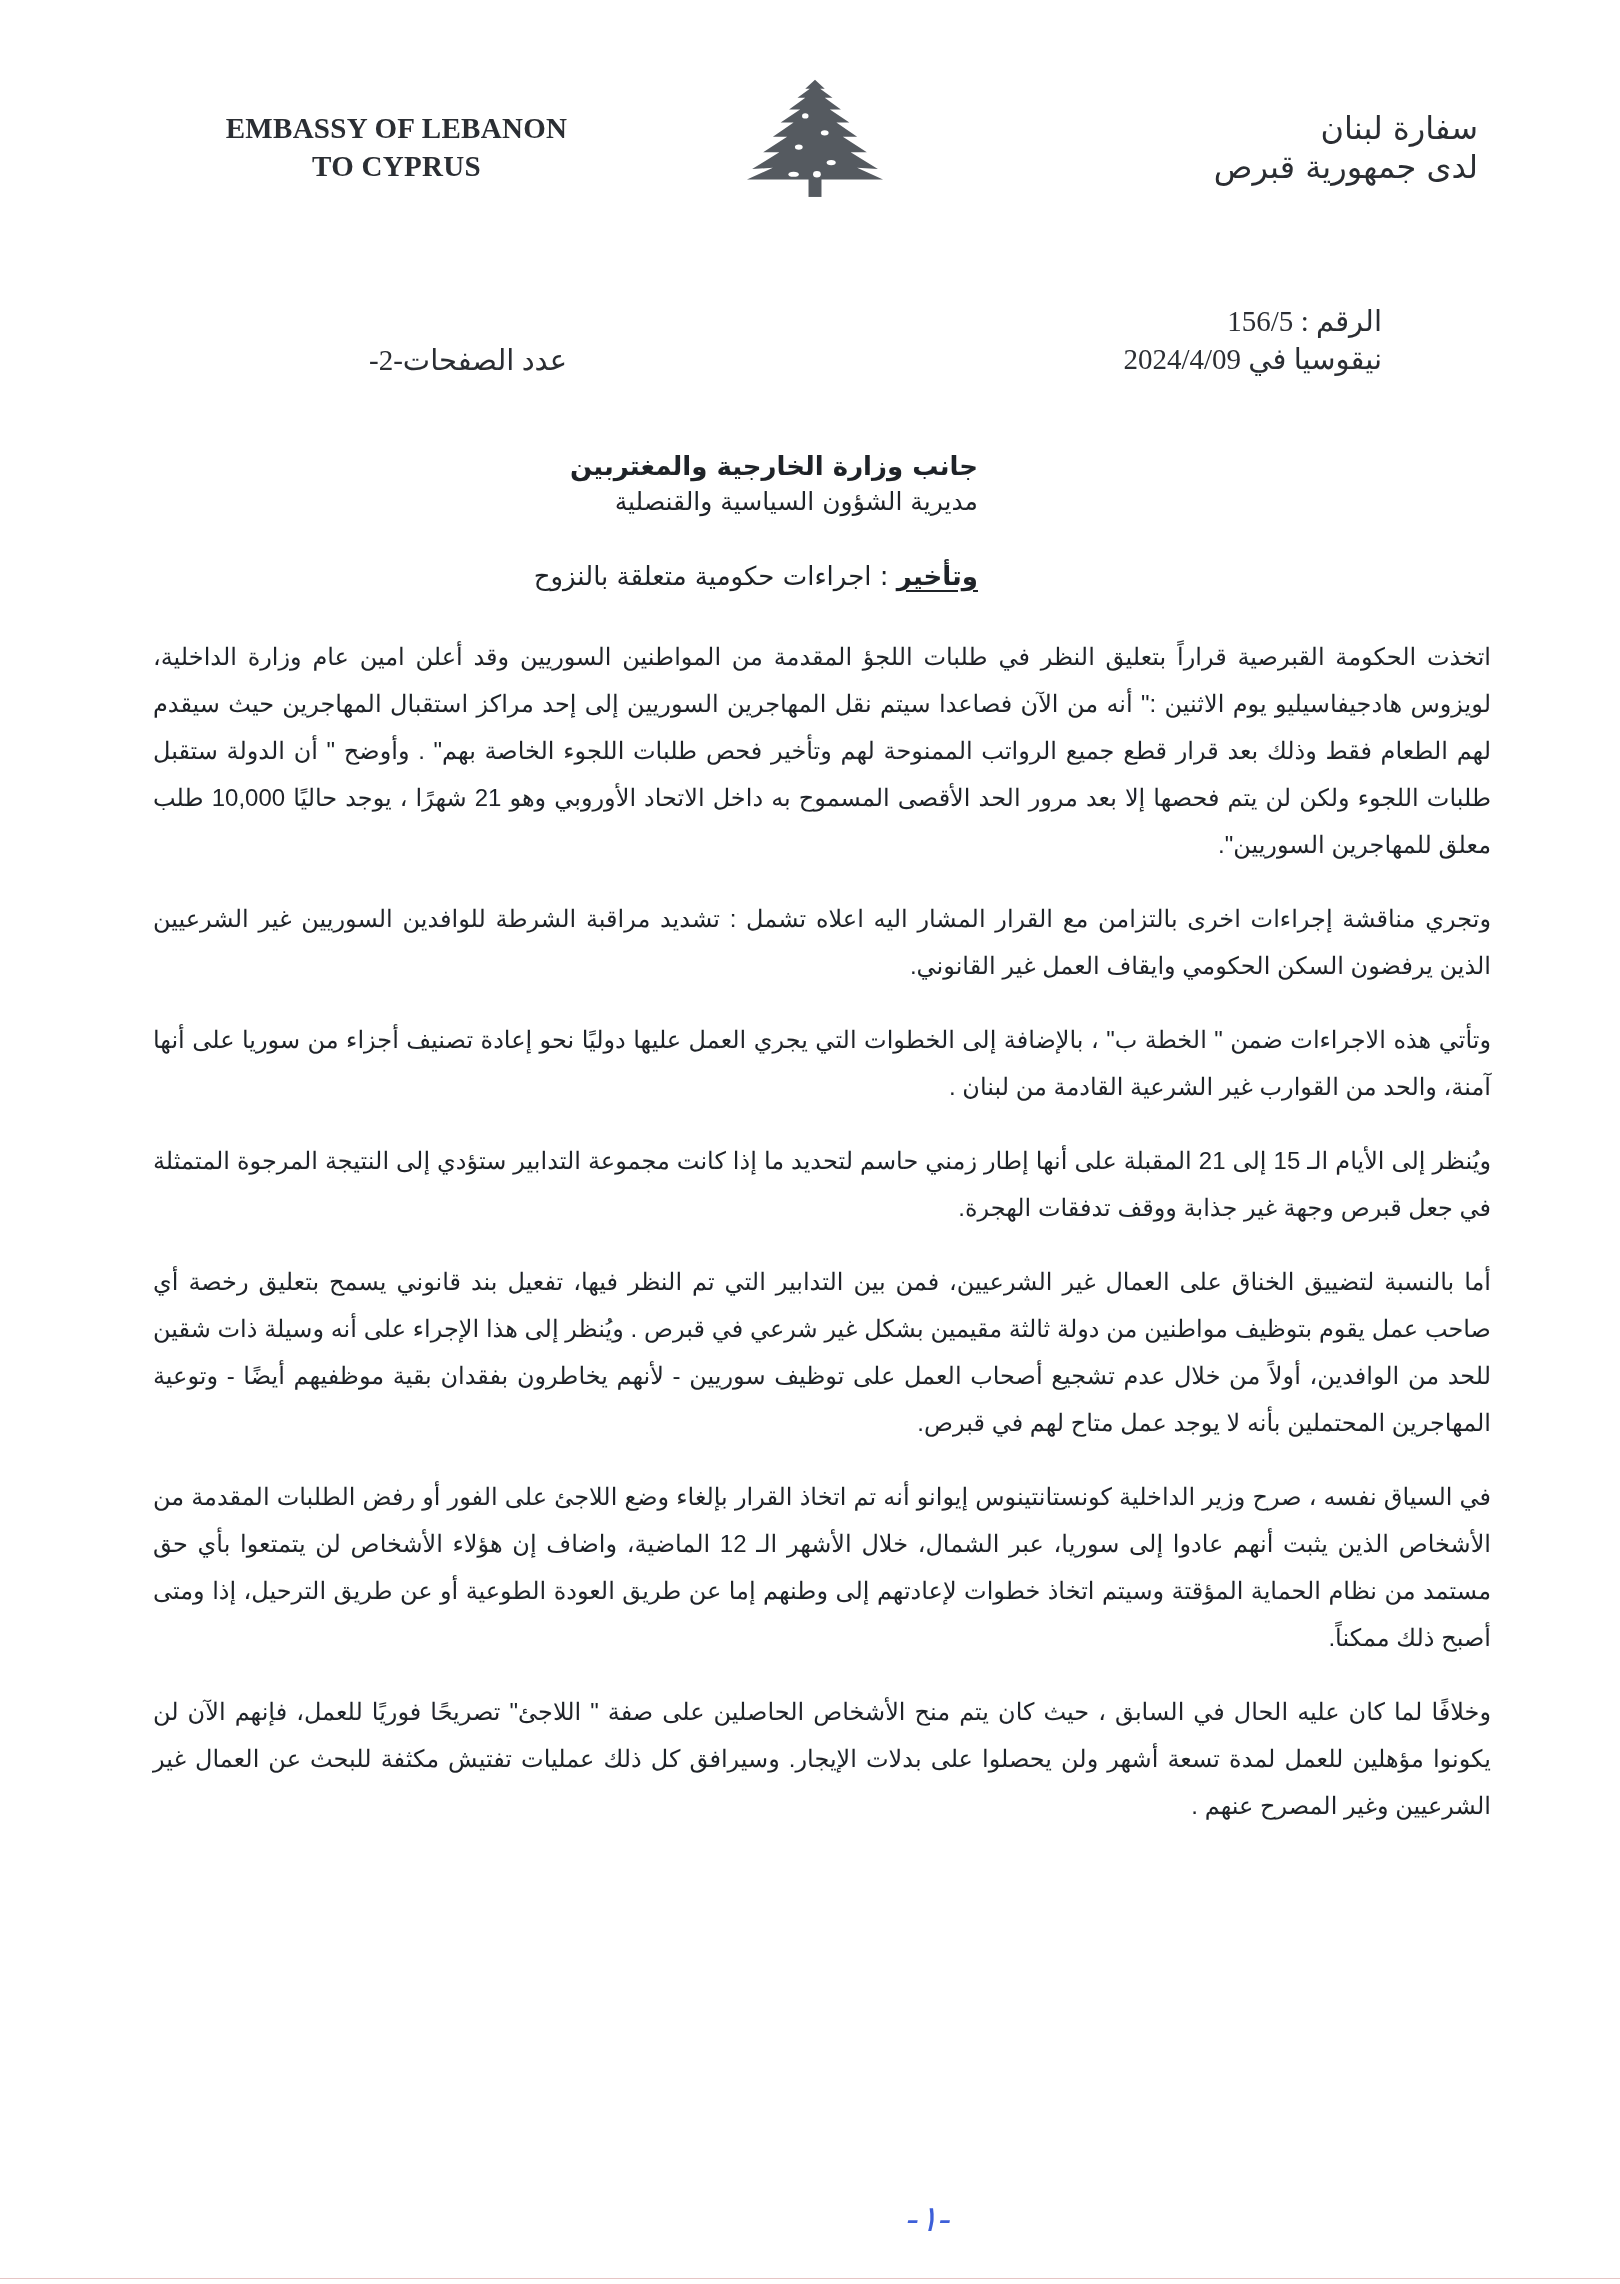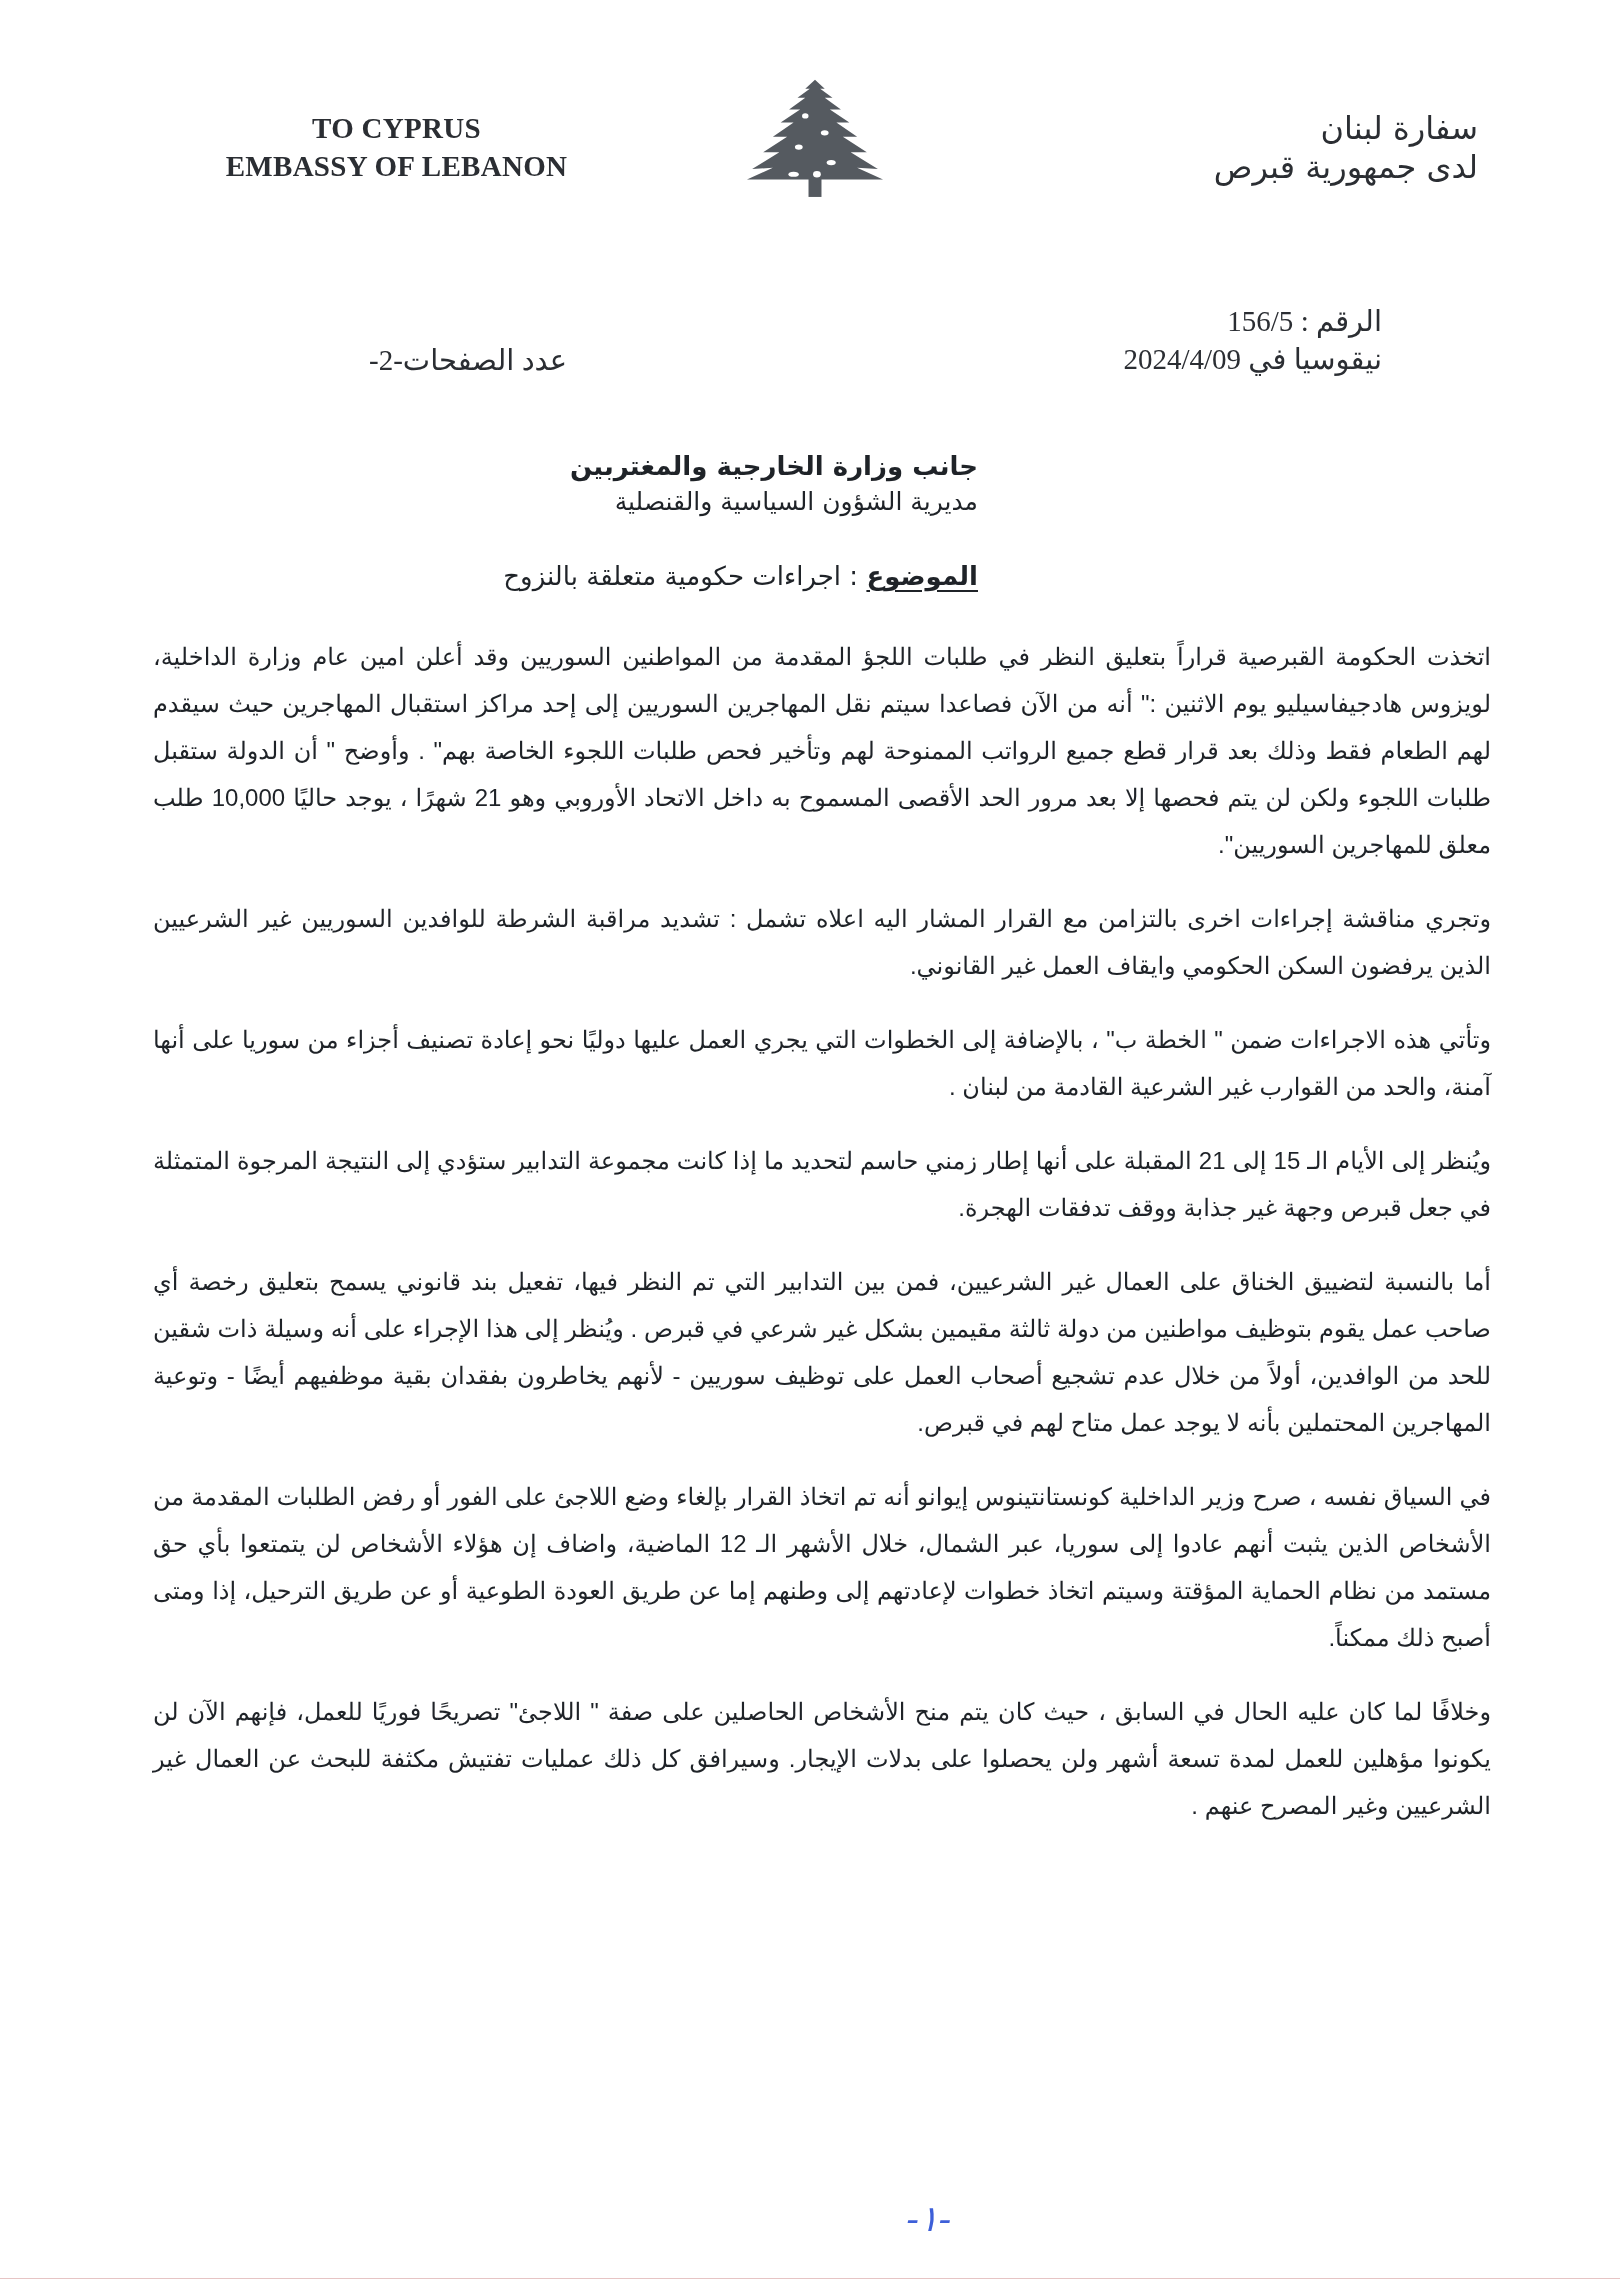--- a/index.html
+++ b/index.html
@@ -149,8 +149,8 @@
 
 <div class="letterhead">
   <div class="head-en">
+    <div>EMBASSY OF LEBANON</div>
     <div>TO CYPRUS</div>
-    <div>EMBASSY OF LEBANON</div>
   </div>
 
   <div class="emblem">

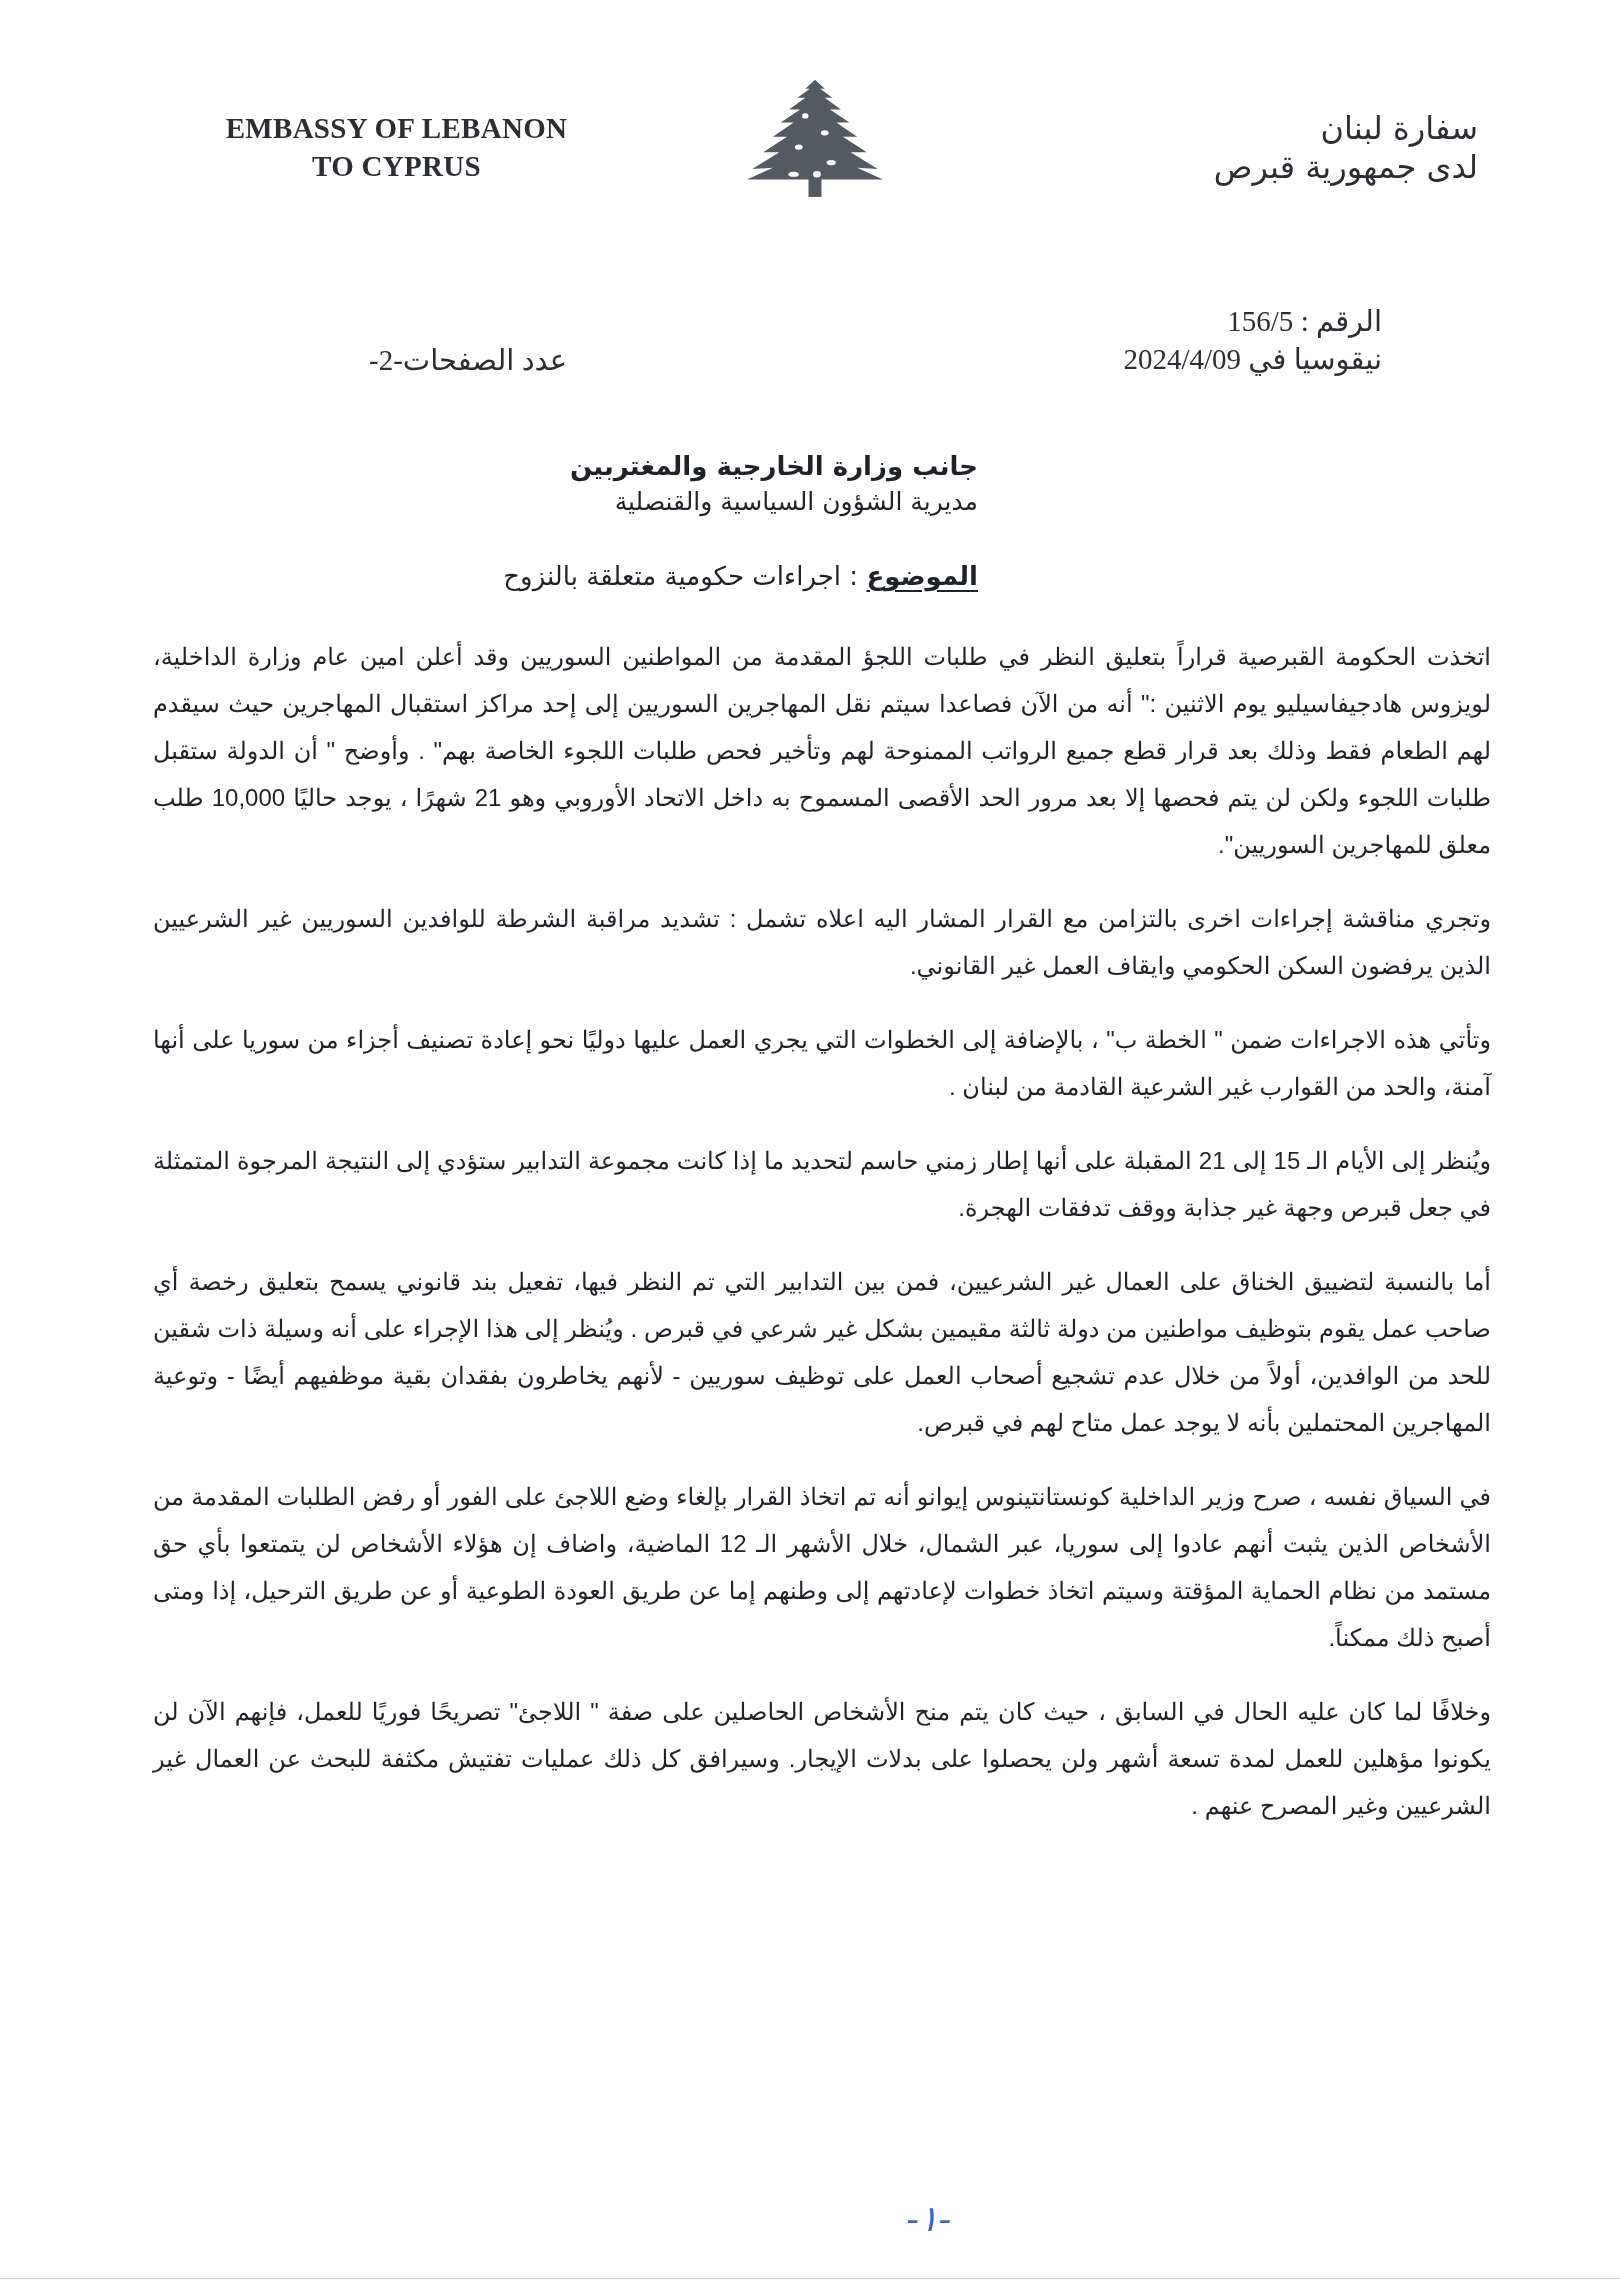--- a/index.html
+++ b/index.html
@@ -190,7 +190,7 @@
 </div>
 
 <div class="subject">
-  <span class="label">الموضوع</span><span> : </span><span>اجراءات حكومية متعلقة بالنزوح</span>
+  <span class="label">وتأخير</span><span> : </span><span>اجراءات حكومية متعلقة بالنزوح</span>
 </div>
 
 <div class="body">

